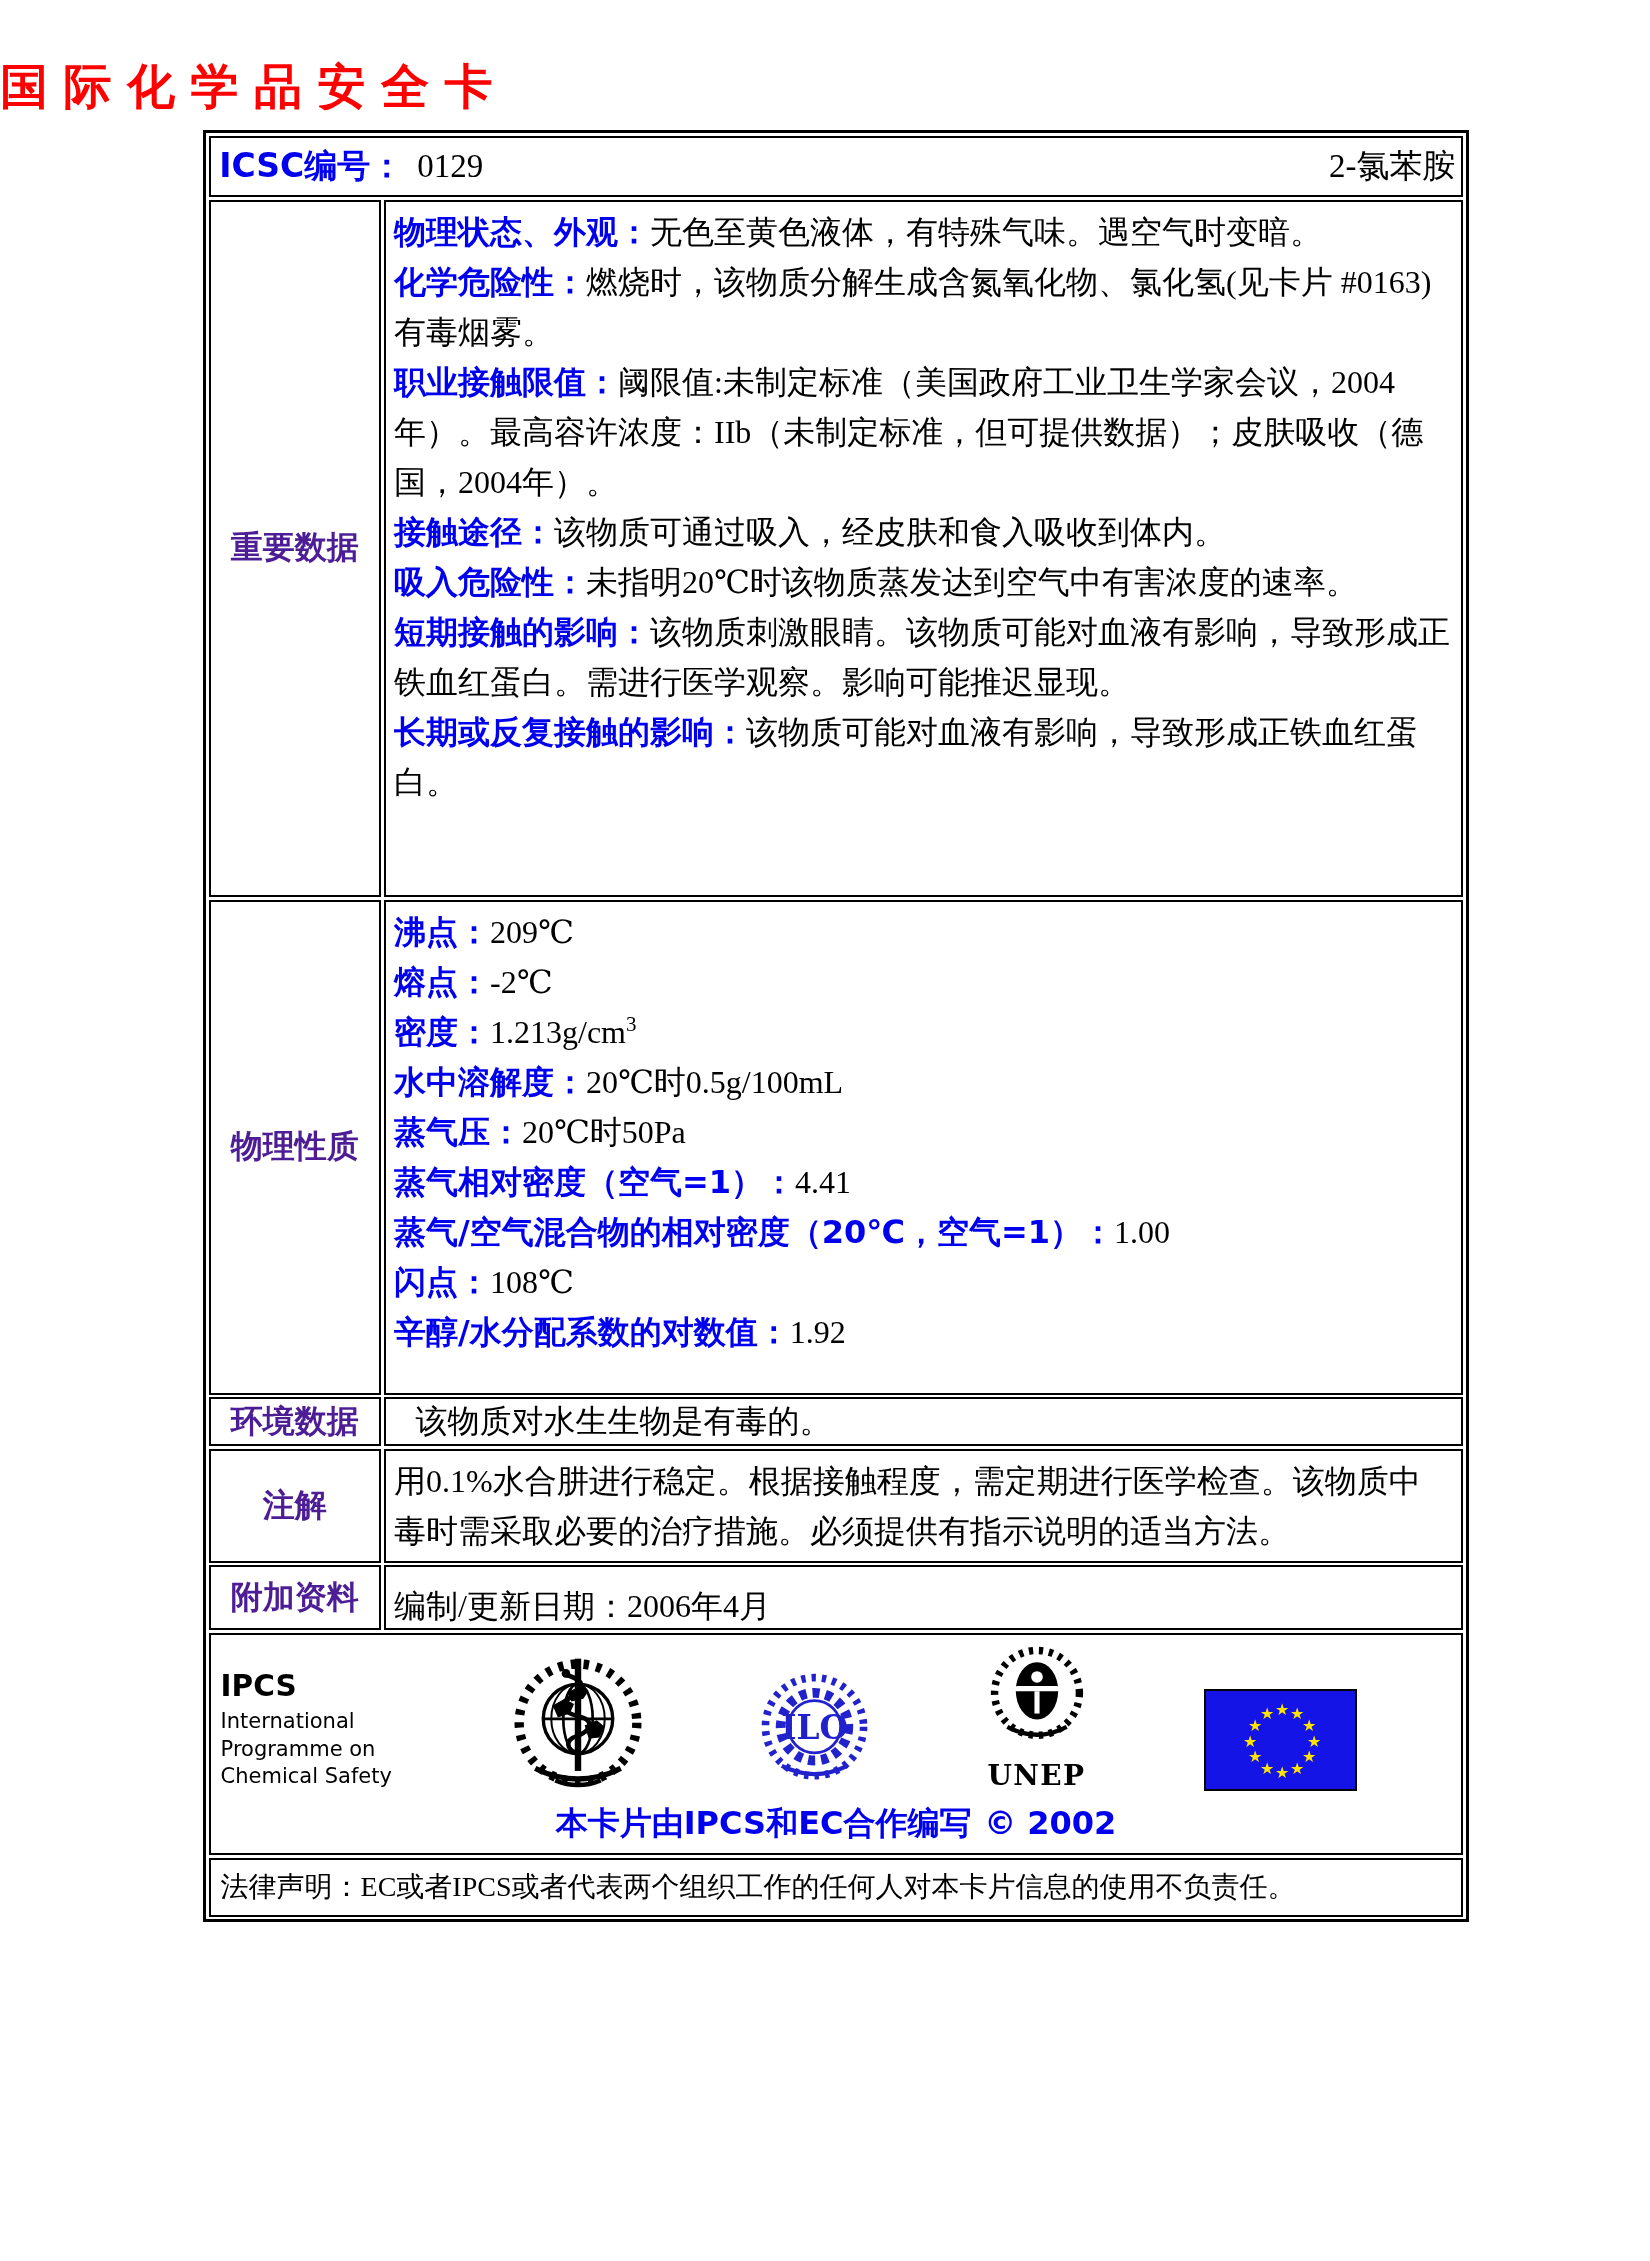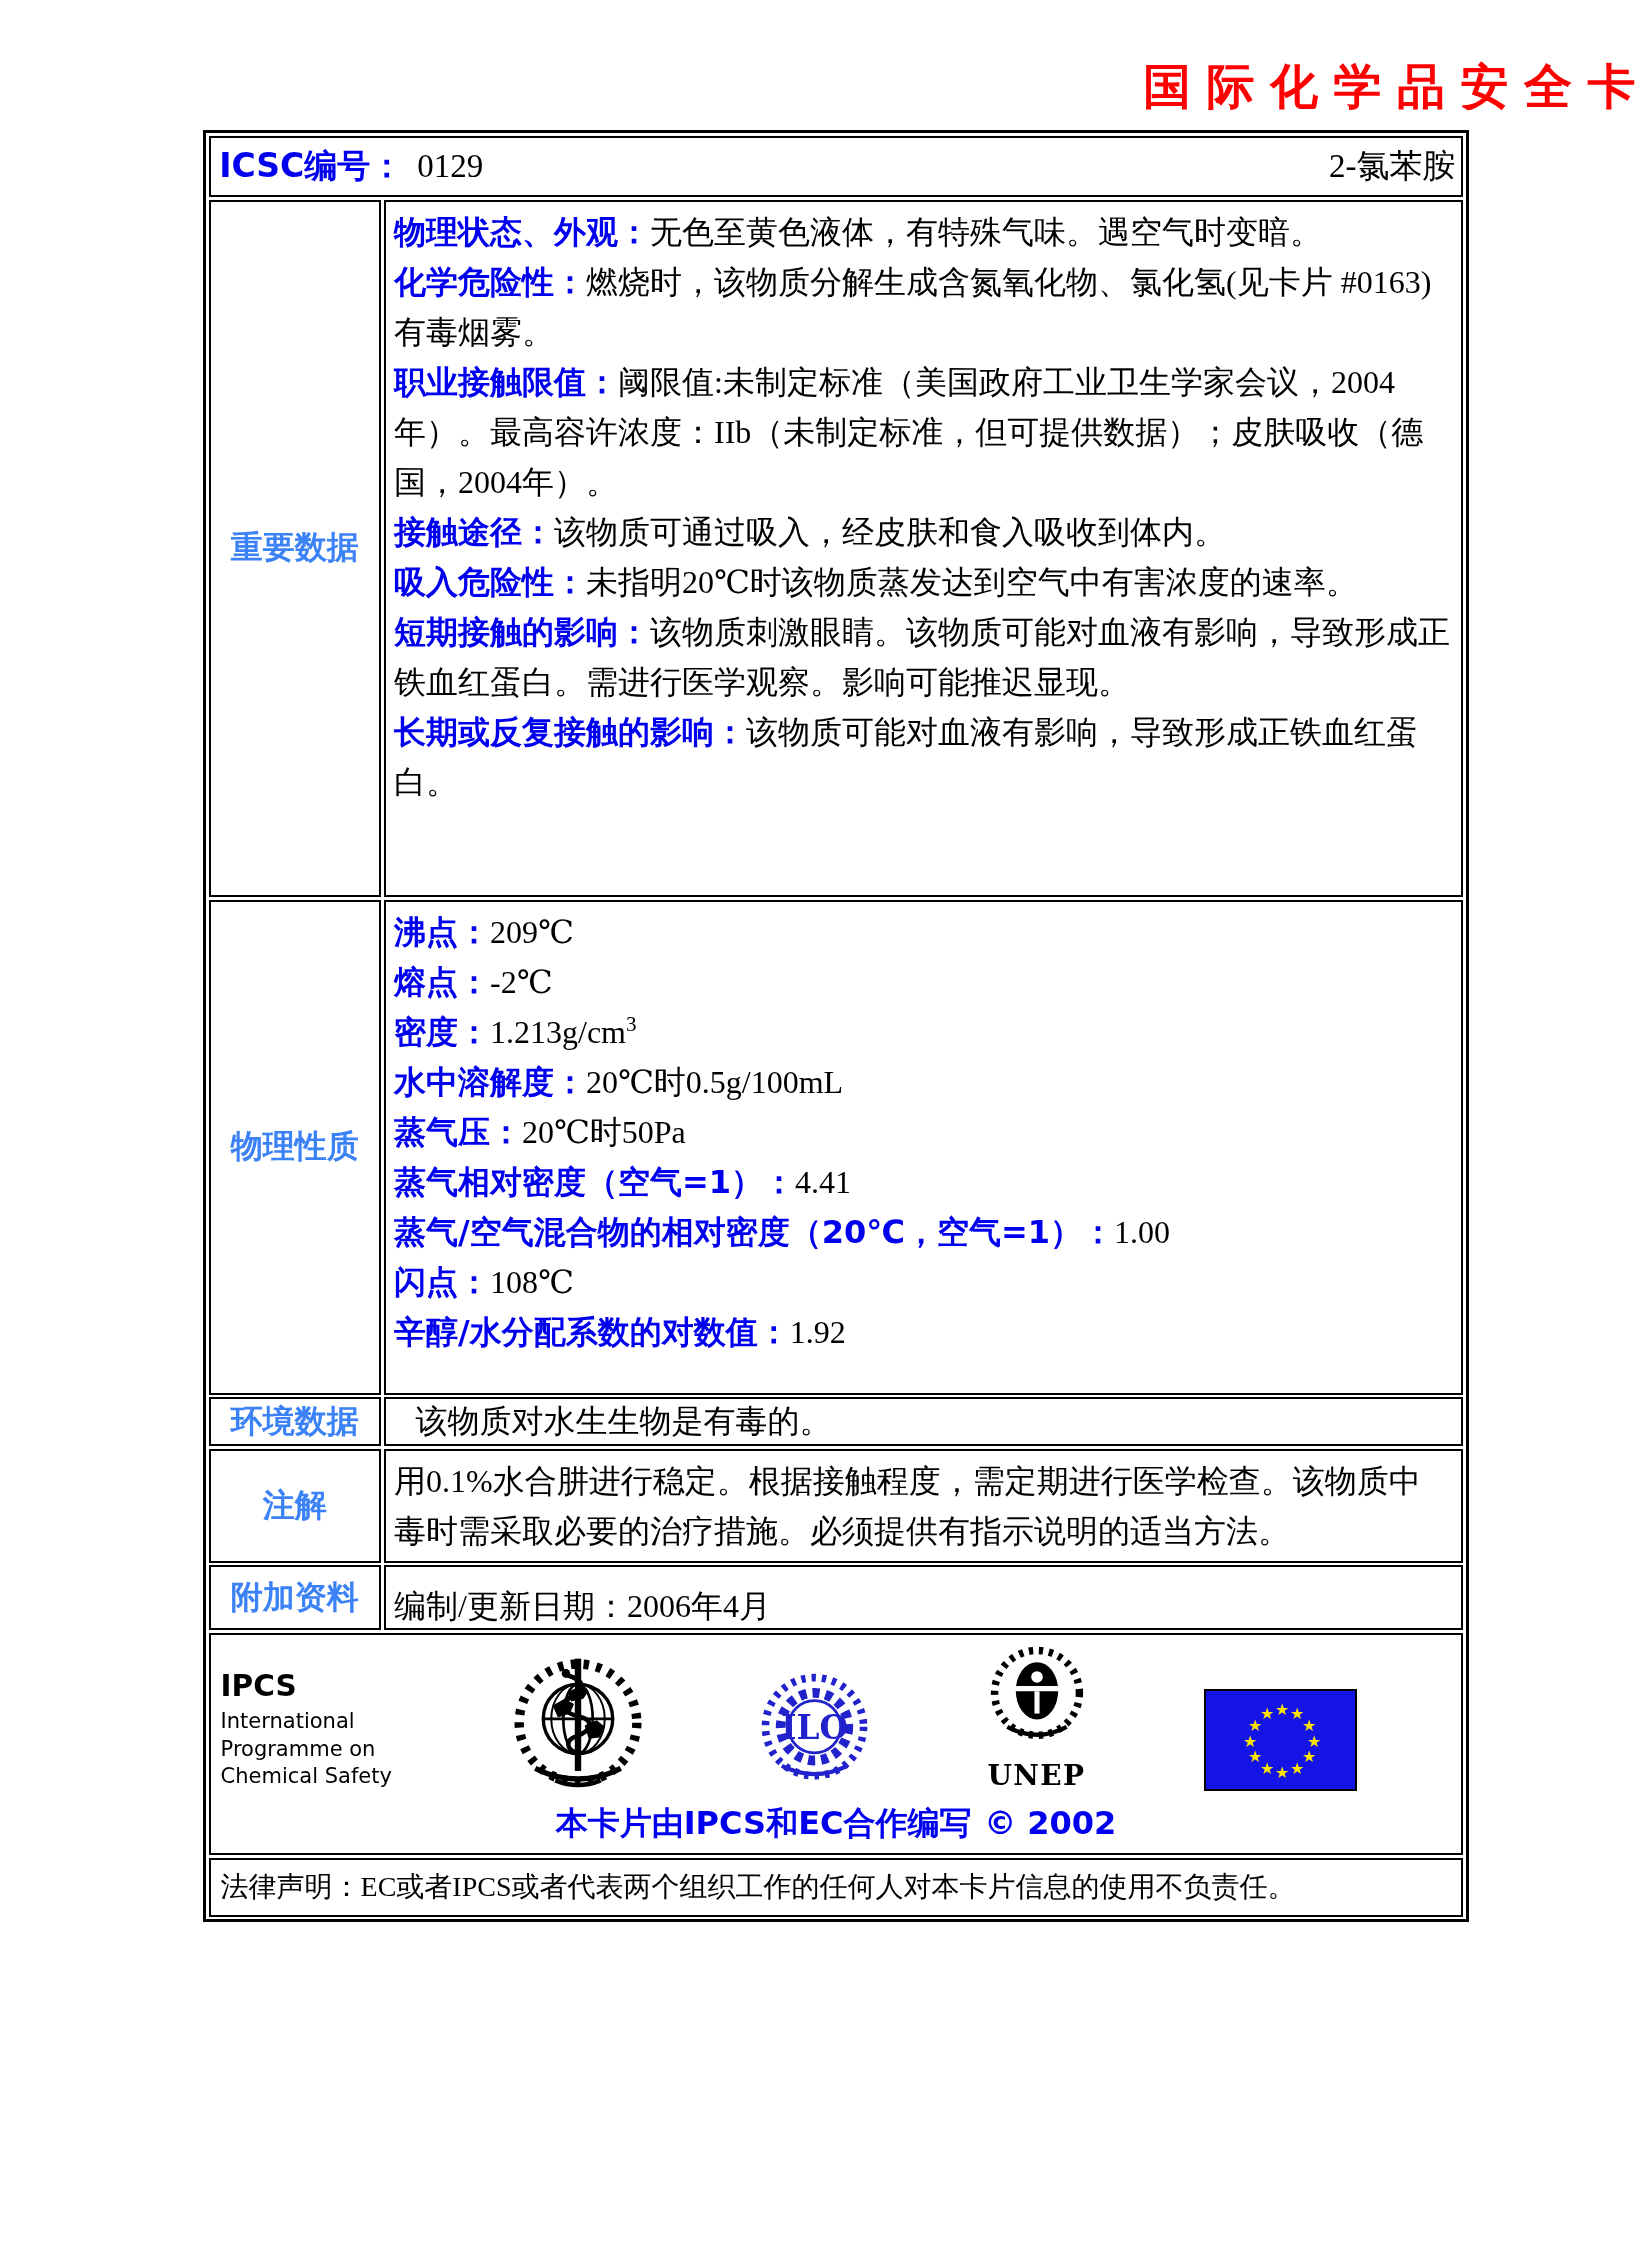--- a/index.html
+++ b/index.html
@@ -14,7 +14,7 @@
 
   .title {
     margin: 55px 0 0 0;
-    text-align: right;
+    text-align: left;
     font-size: 48px;
     font-weight: bold;
     color: #ff0000;

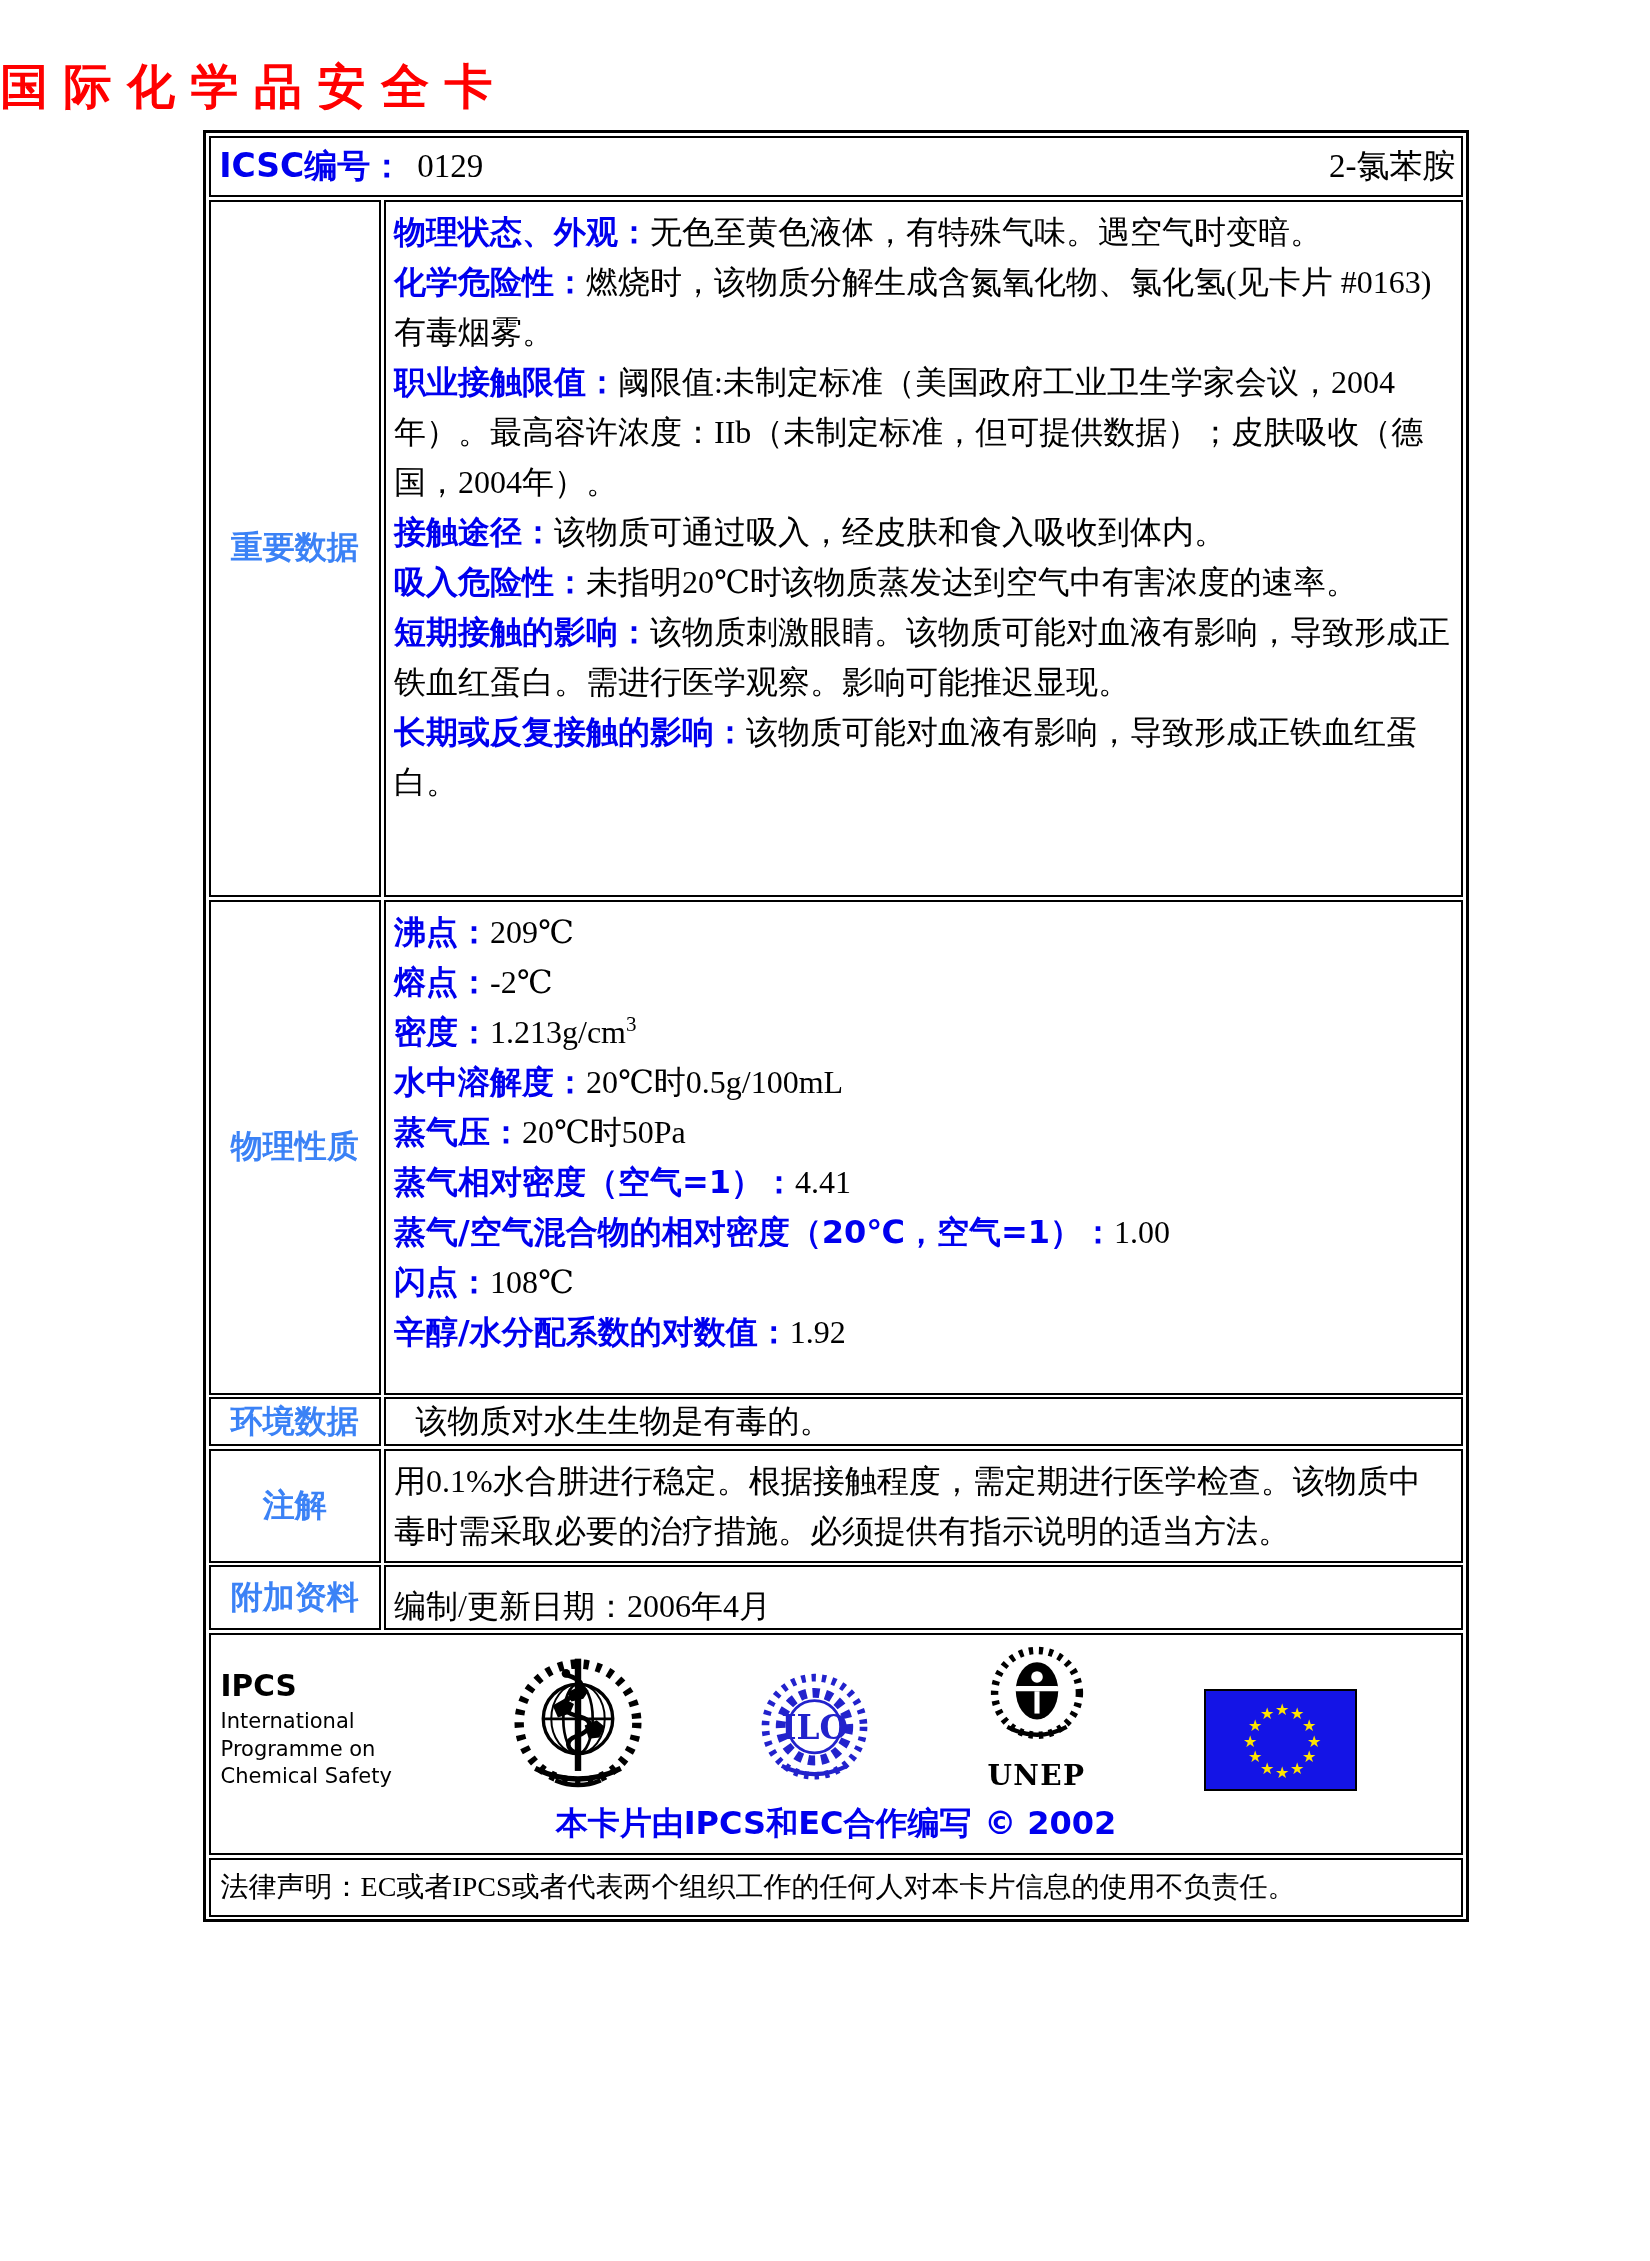--- a/index.html
+++ b/index.html
@@ -42,7 +42,7 @@
     text-align: center;
   }
   .label-text {
-    color: #3b82f6; font-weight: bold; font-size: 32px;
+    color: #4c1d95; font-weight: bold; font-size: 32px;
     font-family: "DejaVu Sans", "Liberation Sans", sans-serif;
   }
   .content-cell {

